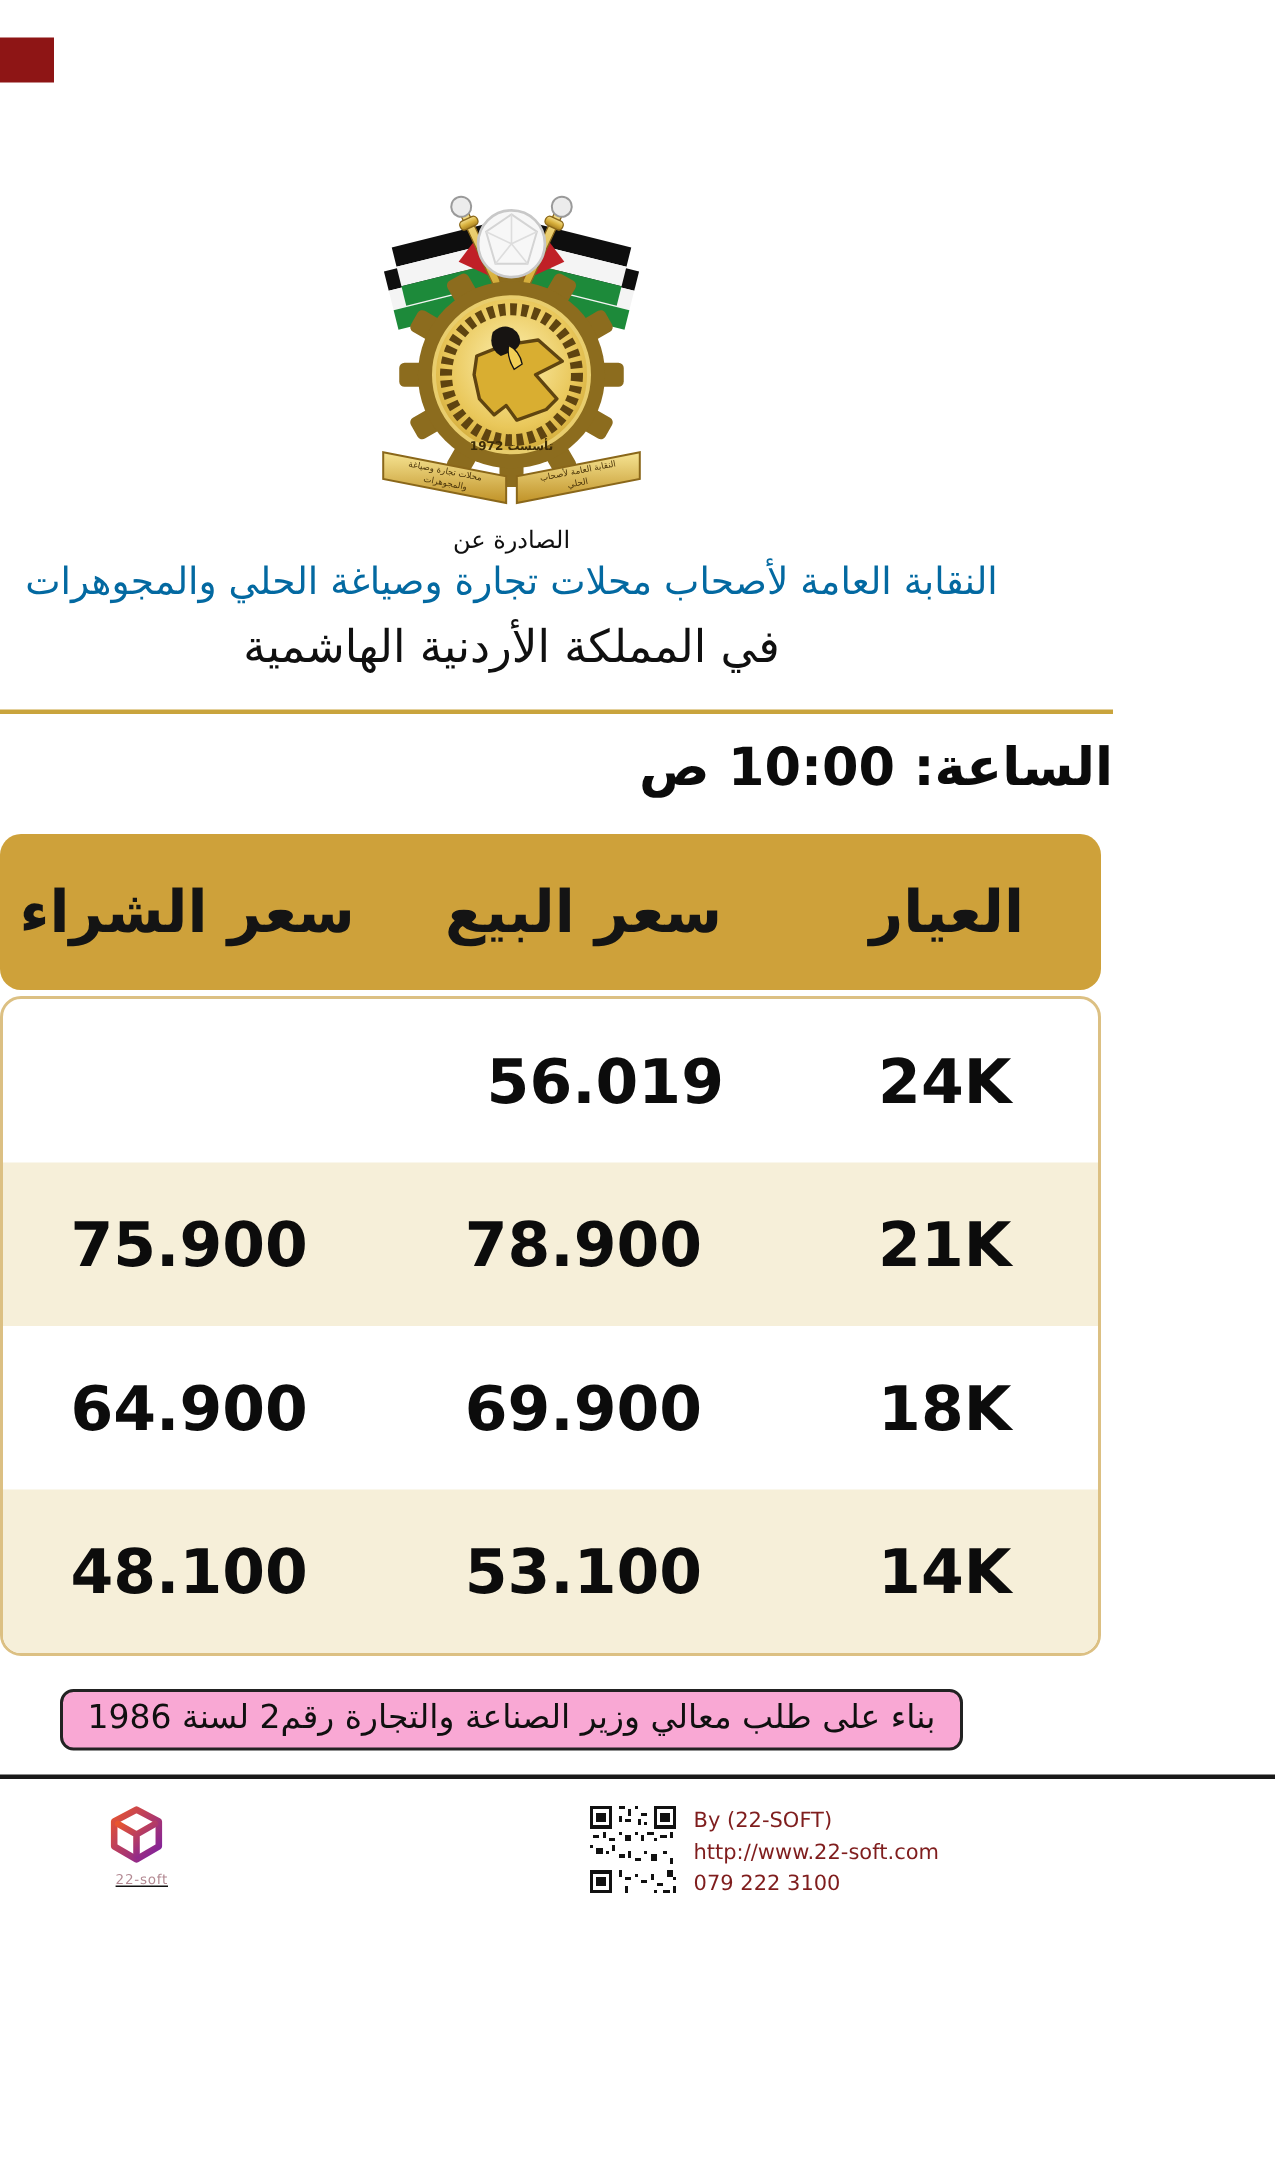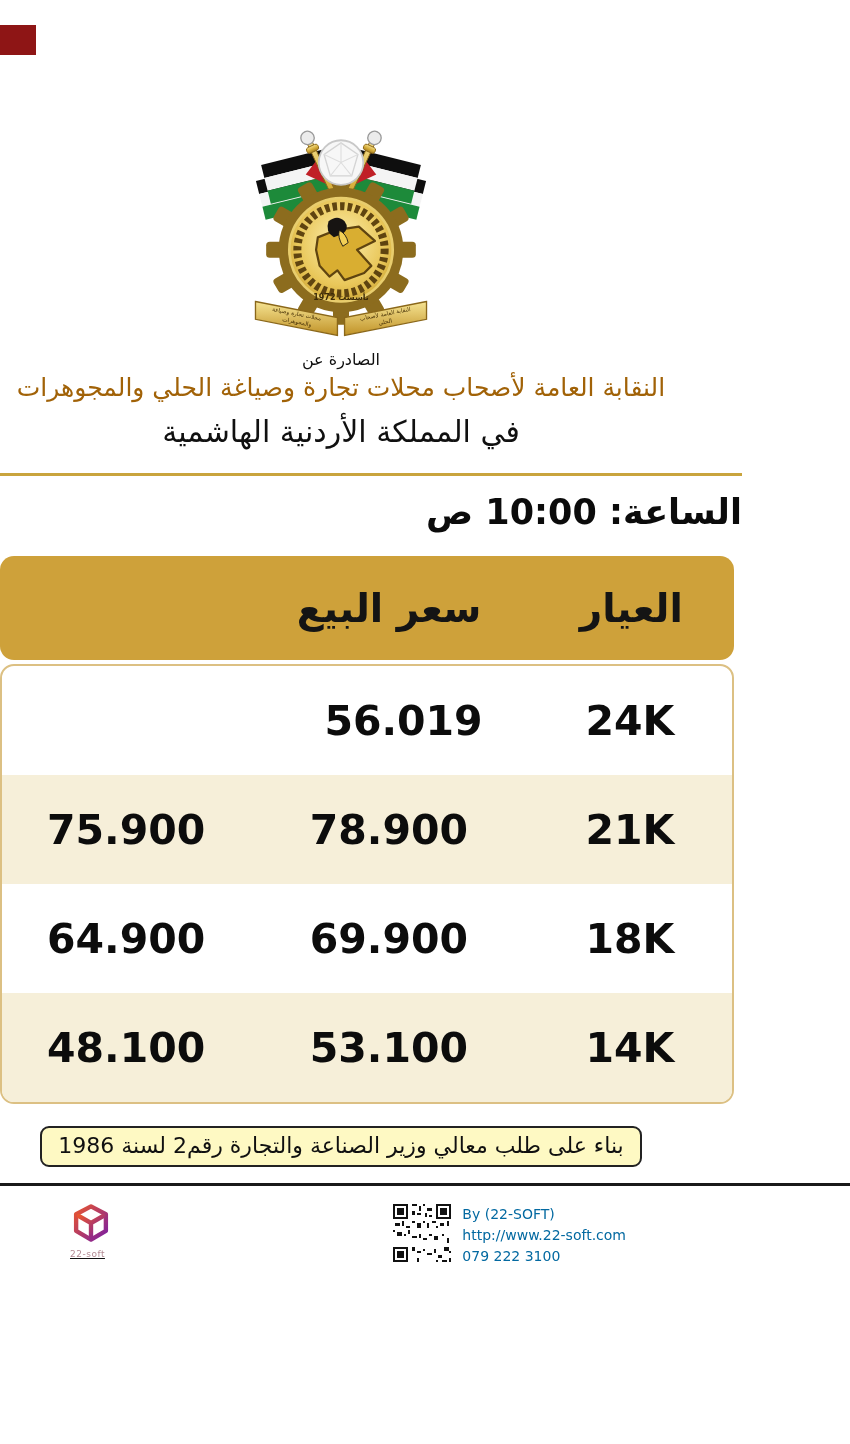--- a/index.html
+++ b/index.html
@@ -20,7 +20,7 @@
     margin:6px 0 10px;color:#0d0d0d;
   }
   .issued{direction:rtl;font-size:16px;margin:2px 0;color:#101010;}
-  .org{direction:rtl;font-size:25px;margin:4px 0;color:#a16207;}
+  .org{direction:rtl;font-size:25px;margin:4px 0;color:#0369a1;}
   .country{direction:rtl;font-size:30px;margin:12px 0 0;color:#101010;}
   .gold-hr{
     width:742px;margin:24px auto 0;border:none;

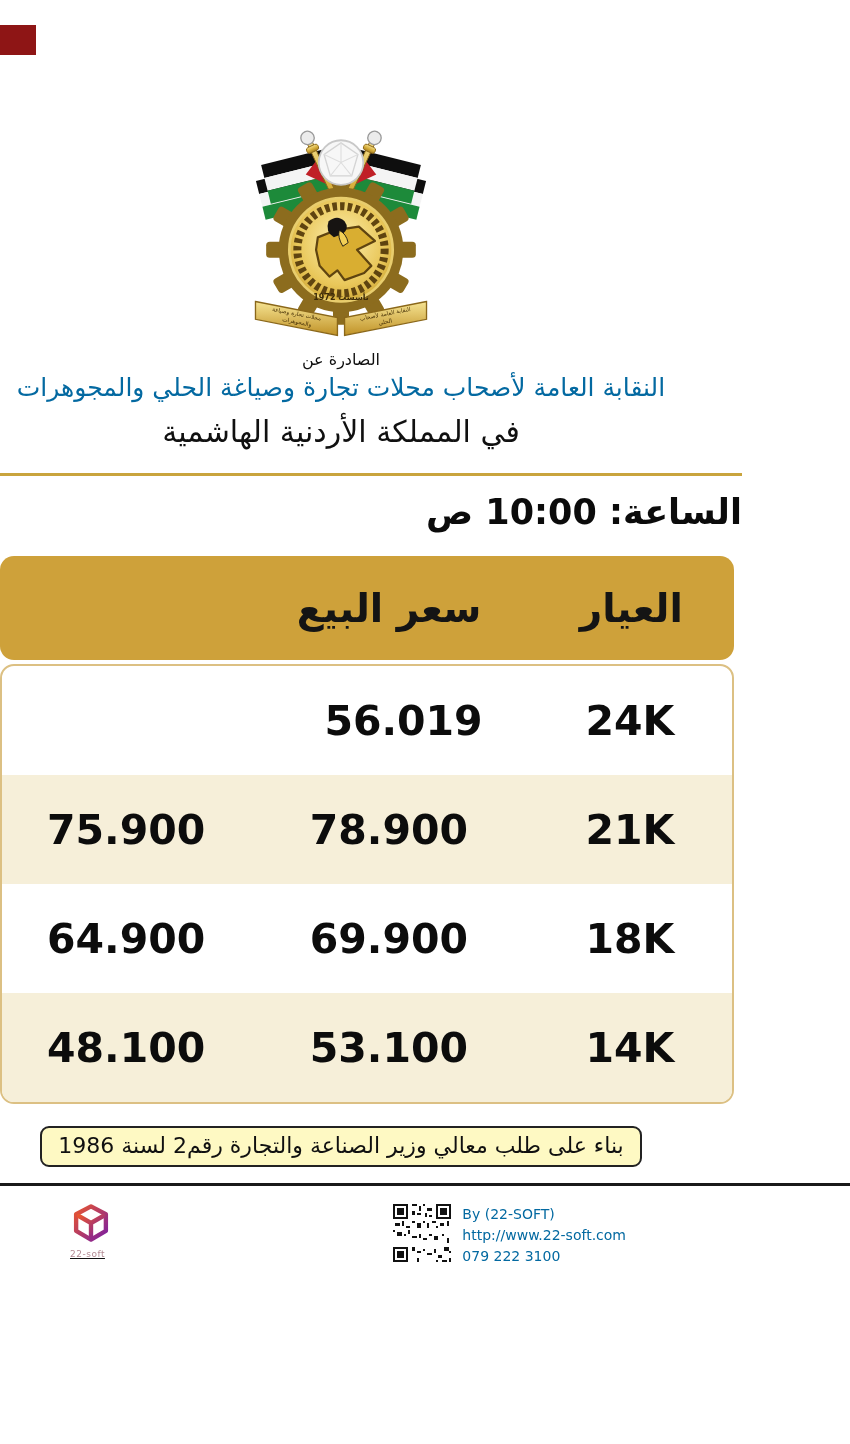--- a/index.html
+++ b/index.html
@@ -197,6 +197,7 @@
     <div class="thead">
       <div class="col-karat">العيار</div>
       <div class="col-sell">سعر البيع</div>
+      <div class="col-buy">سعر الشراء</div>
     </div>
     <div class="tbody">
       <div class="trow">

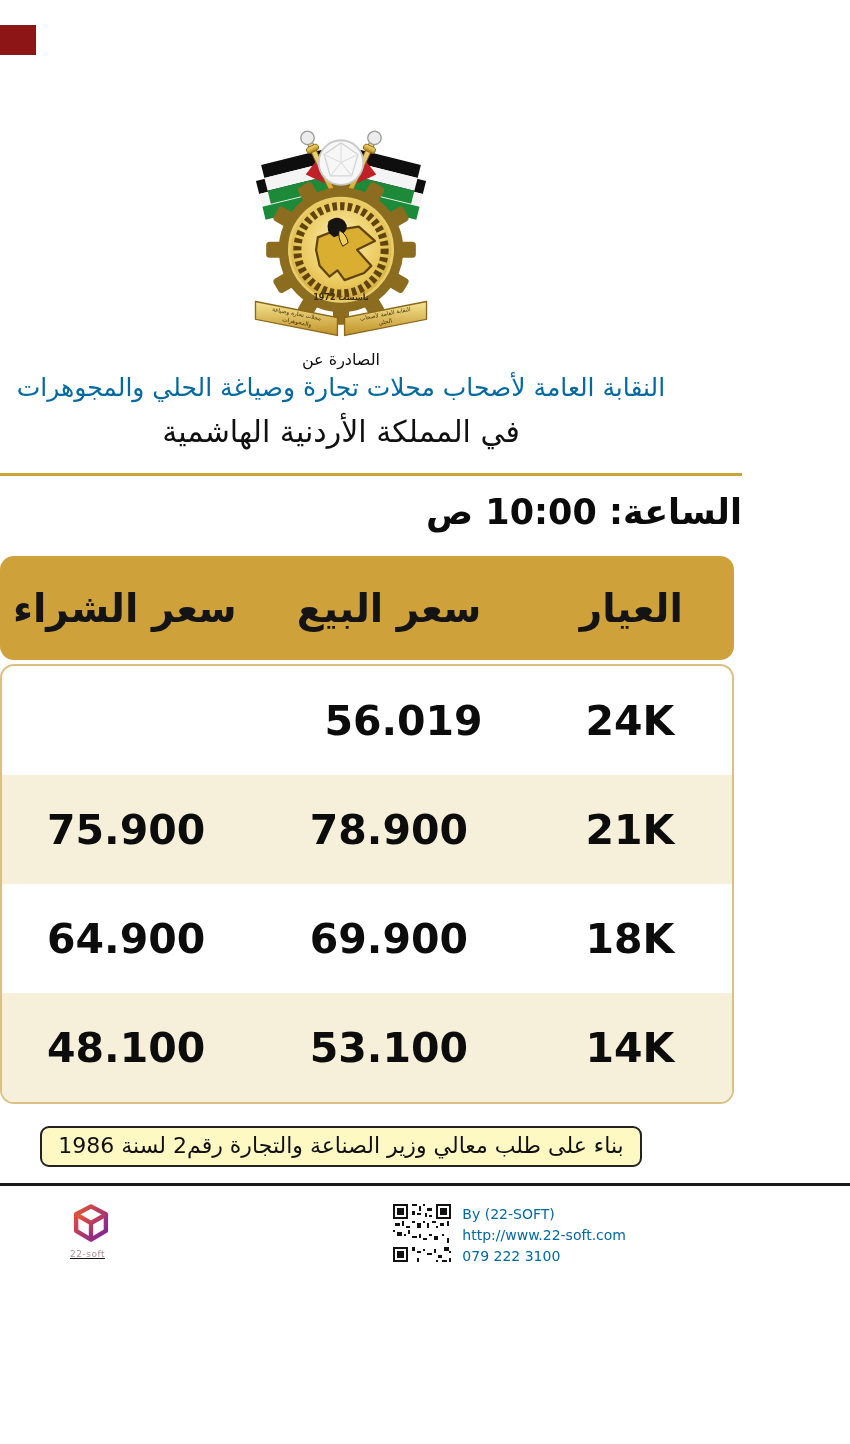--- a/index.html
+++ b/index.html
@@ -51,7 +51,7 @@
   .note-box{
     display:inline-block;margin-top:22px;direction:rtl;
     border:2px solid #222;border-radius:9px;padding:5px 16px 7px;
-    font-size:22px;color:#101010;background:#fef9c3;
+    font-size:22px;color:#101010;background:#f9a8d4;
   }
   .black-hr{
     margin:16px 0 0;border:none;border-top:3px solid #191919;width:850px;

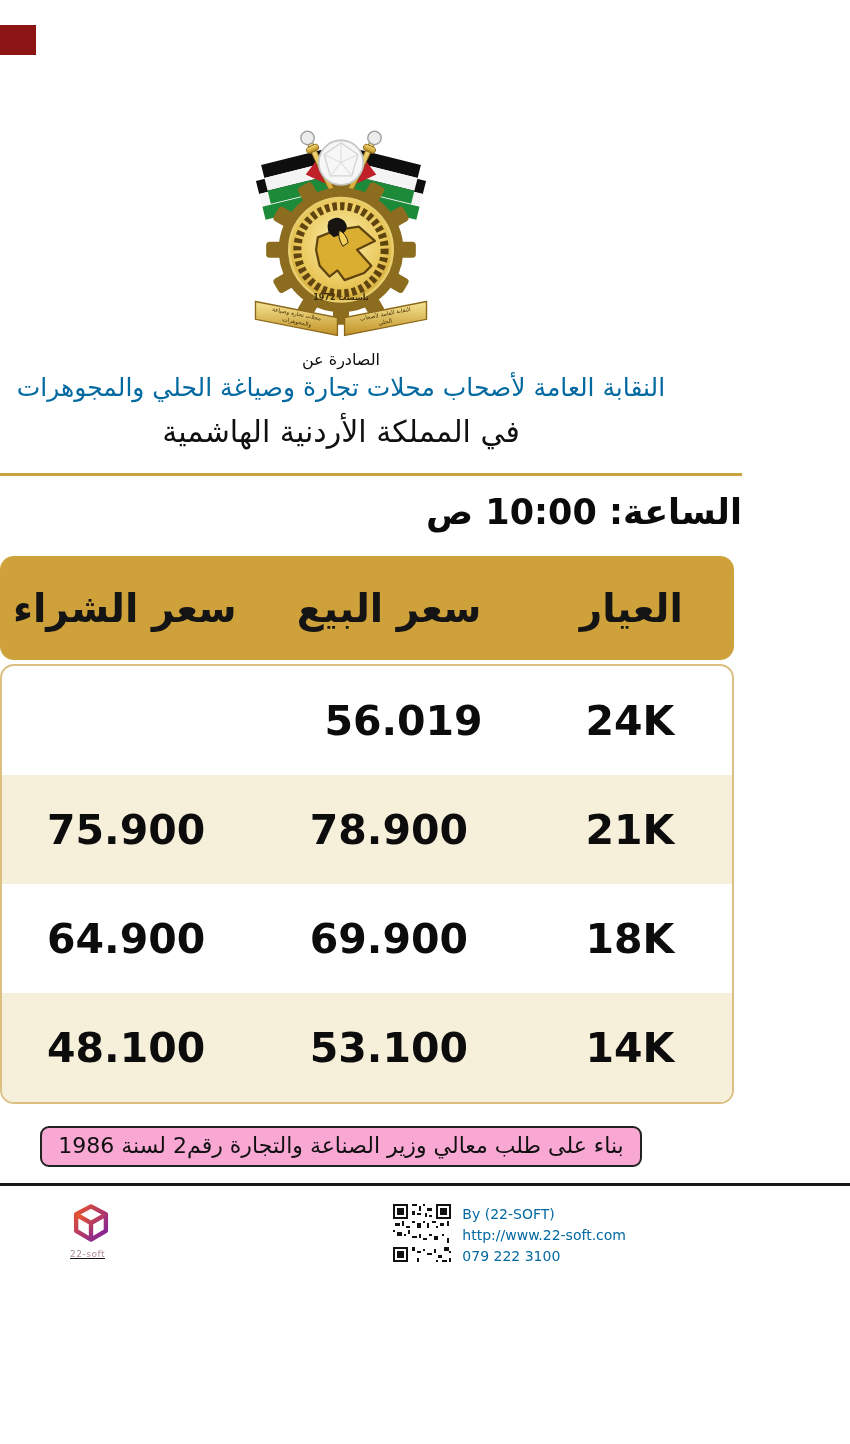--- a/index.html
+++ b/index.html
@@ -64,7 +64,7 @@
   .cube-label{font-size:9px;color:#b38a93;margin-top:1px;letter-spacing:.5px;}
   .soft-block{display:flex;gap:9px;align-items:flex-start;}
   .qr-svg{width:62px;height:62px;}
-  .soft-lines{text-align:left;font-size:14px;line-height:1.5;color:#0369a1;padding-top:2px;}
+  .soft-lines{text-align:left;font-size:14px;line-height:1.5;color:#7f1d1d;padding-top:2px;}
 </style>
 </head>
 <body>

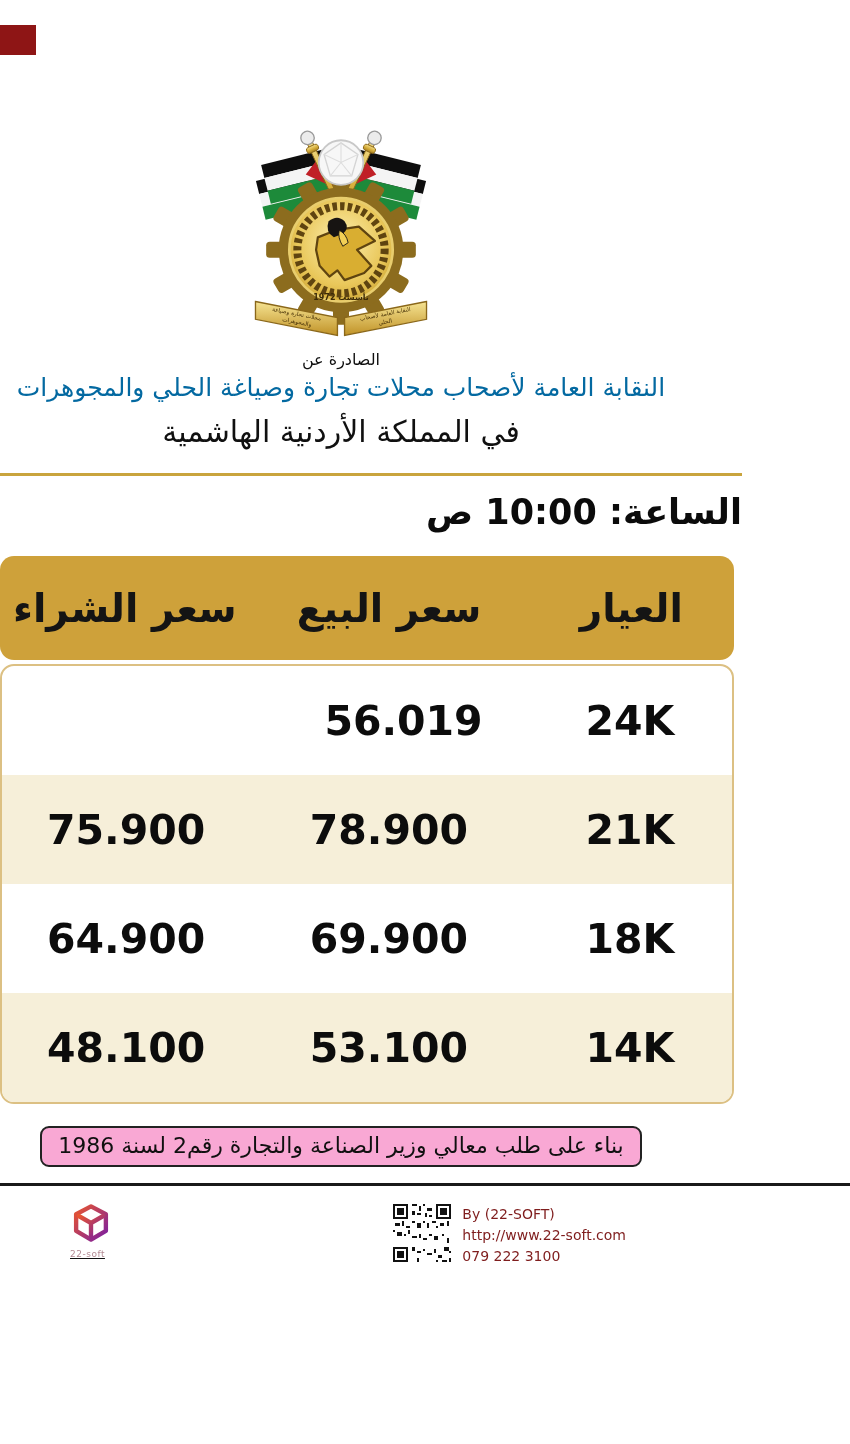--- a/index.html
+++ b/index.html
@@ -60,7 +60,7 @@
     display:flex;justify-content:space-between;align-items:flex-start;
     padding:16px 56px 0 70px;
   }
-  .cube-block{text-align:left;text-decoration:underline;}
+  .cube-block{text-align:right;text-decoration:underline;}
   .cube-label{font-size:9px;color:#b38a93;margin-top:1px;letter-spacing:.5px;}
   .soft-block{display:flex;gap:9px;align-items:flex-start;}
   .qr-svg{width:62px;height:62px;}

